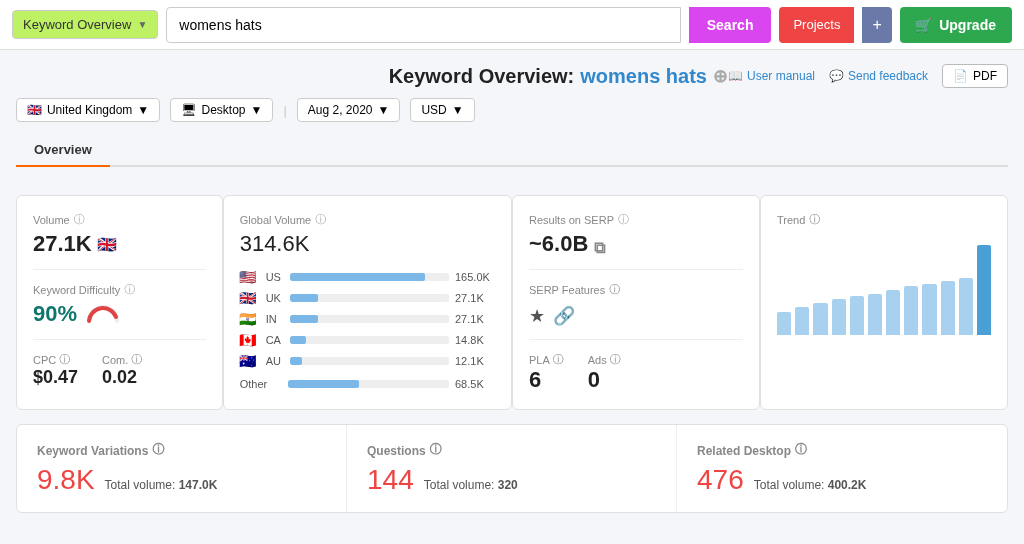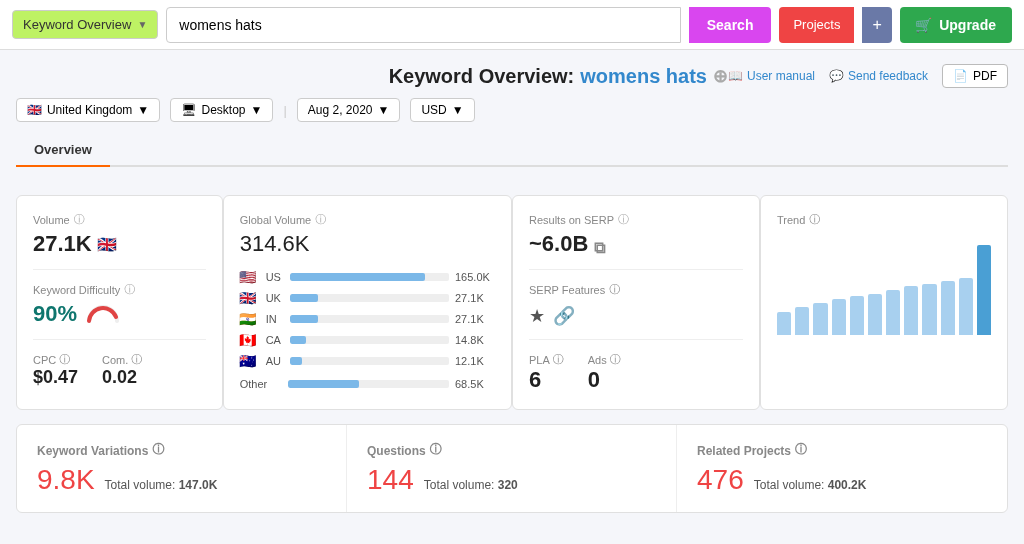--- a/index.html
+++ b/index.html
@@ -503,7 +503,7 @@
     </div>
     <div class="bottom-cell">
       <div class="bc-label">
-        <span>Related Projects</span>
+        <span>Related Desktop</span>
         <span class="info-icon">ⓘ</span>
       </div>
       <div class="bc-main">

